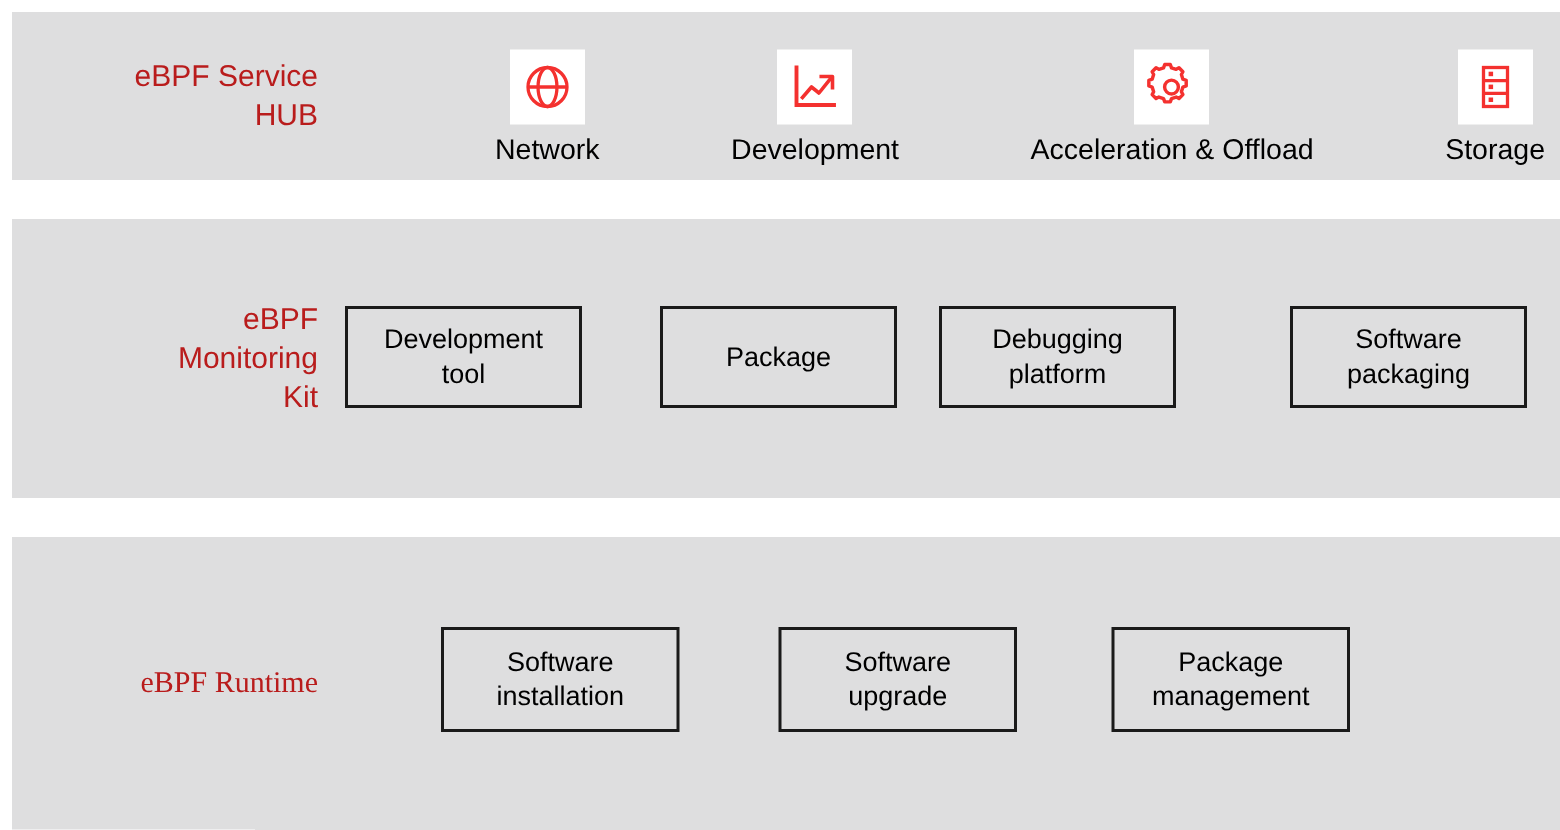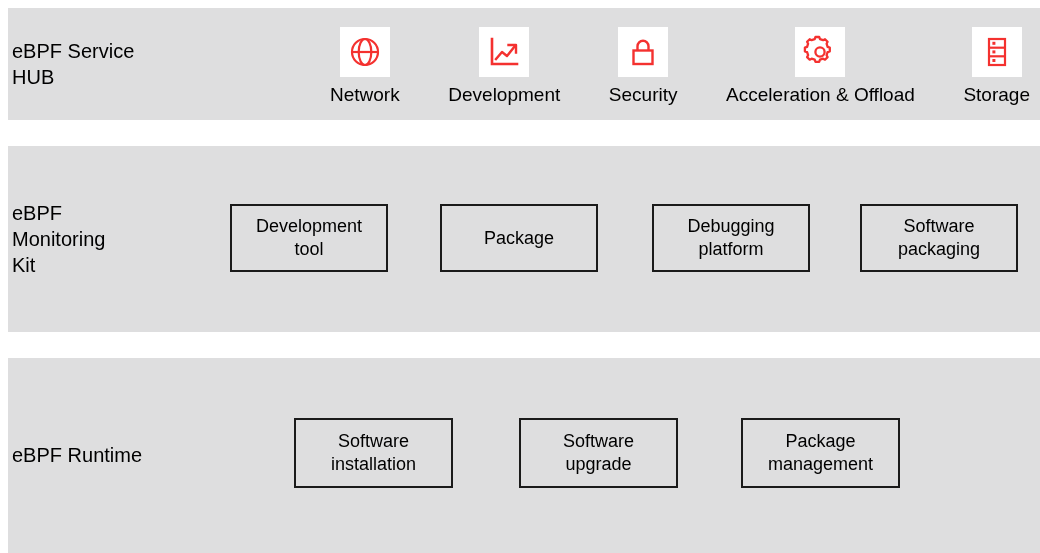--- a/index.html
+++ b/index.html
@@ -37,10 +37,10 @@
   
   .band-title {
     position: absolute;
-    text-align: left;
+    text-align: right;
     font-size: 20px;
     line-height: 26px;
-    color: #000000;
+    color: #b91c1c;
     white-space: pre-line;
   }
   .title-hub     { left: 12px; top: 38px;  width: 200px; }

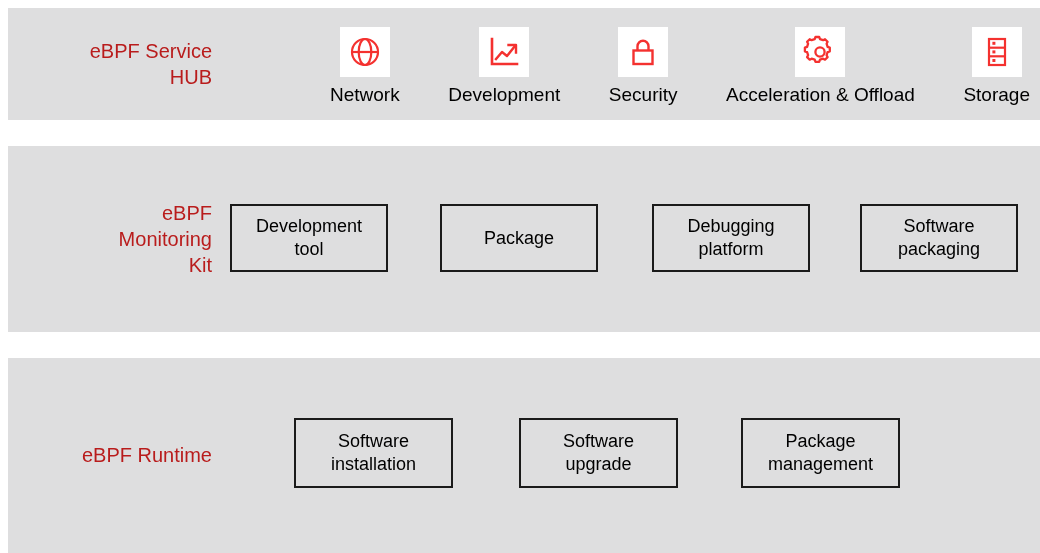--- a/index.html
+++ b/index.html
@@ -56,7 +56,7 @@
     height: 92px;
     display: flex;
     flex-direction: row;
-    align-items: center;
+    align-items: flex-end;
     justify-content: space-between;
   }
   .service-item {

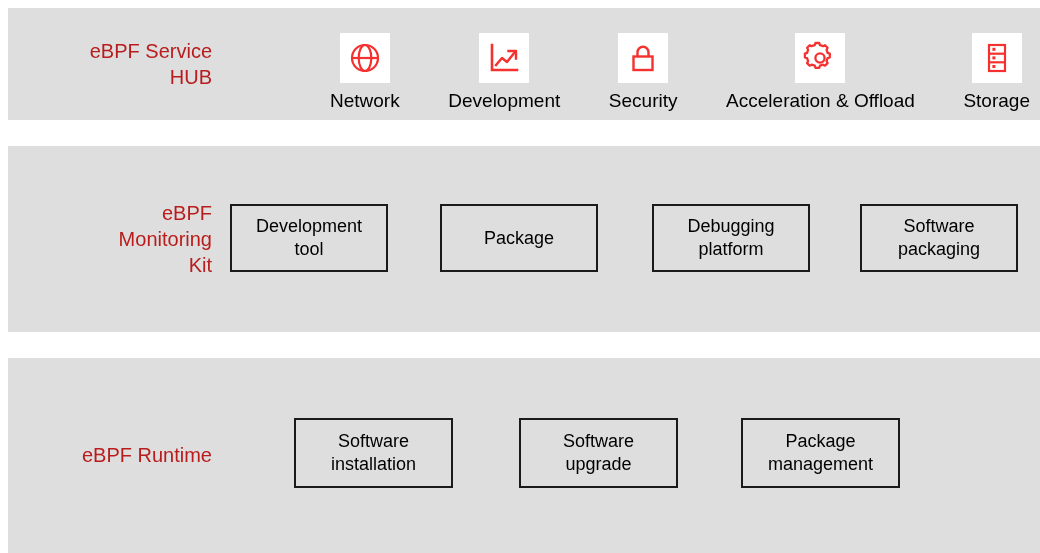--- a/index.html
+++ b/index.html
@@ -146,15 +146,6 @@
       <div class="service-label">Development</div>
     </div>
 
-    <div class="service-item">
-      <div class="service-tile">
-        <svg width="34" height="34" viewBox="0 0 34 34" fill="none" stroke="#f4312f" stroke-width="2.4">
-          <rect x="7.5" y="15.5" width="19" height="13.5"></rect>
-          <path d="M11.5 15.5 v-4.2 a5.5 5.5 0 0 1 11 0 v4.2"></path>
-        </svg>
-      </div>
-      <div class="service-label">Security</div>
-    </div>
 
     <div class="service-item">
       <div class="service-tile">

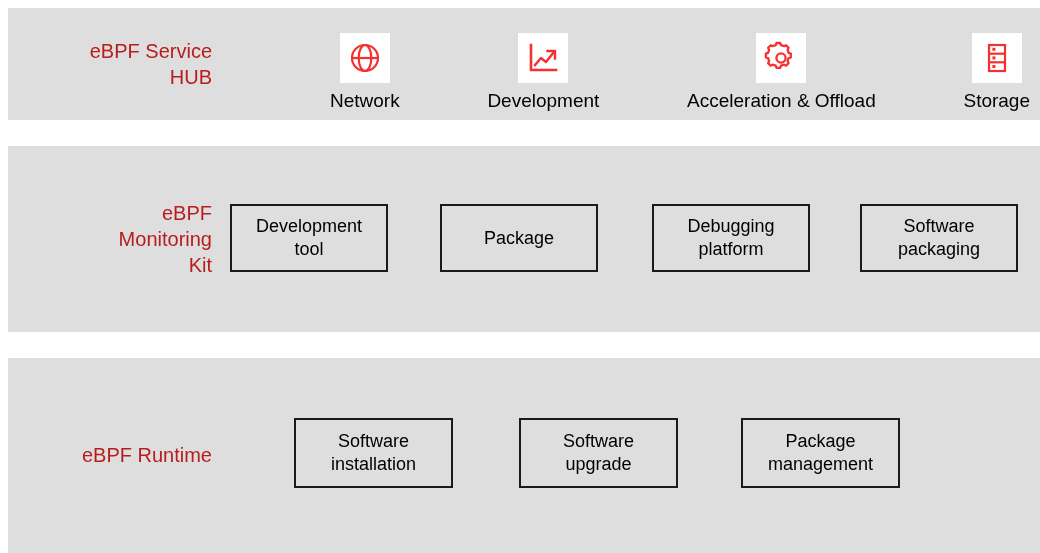--- a/index.html
+++ b/index.html
@@ -103,7 +103,7 @@
   .box-sdk { top: 204px; width: 158px; height: 68px; }
   .sdk-0 { left: 230px; }
   .sdk-1 { left: 440px; }
-  .sdk-2 { left: 652px; }
+  .sdk-2 { left: 626px; }
   .sdk-3 { left: 860px; }
 
   

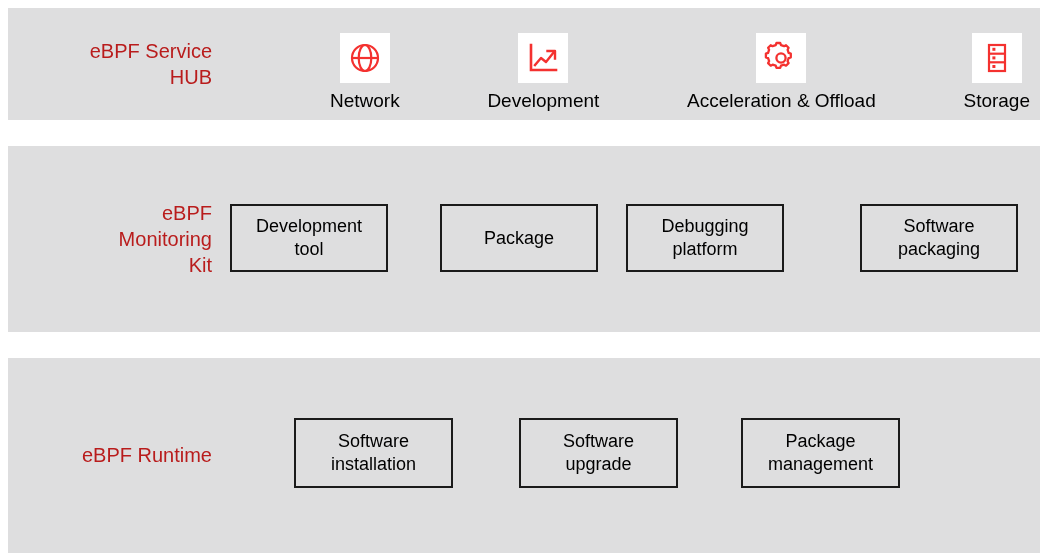--- a/index.html
+++ b/index.html
@@ -45,7 +45,7 @@
   }
   .title-hub     { left: 12px; top: 38px;  width: 200px; }
   .title-sdk     { left: 12px; top: 200px; width: 200px; }
-  .title-runtime { left: 12px; top: 442px; width: 200px; }
+  .title-runtime { left: 12px; top: 442px; width: 200px; font-family: Liberation Serif, serif; }
 
   
   .service-list {

